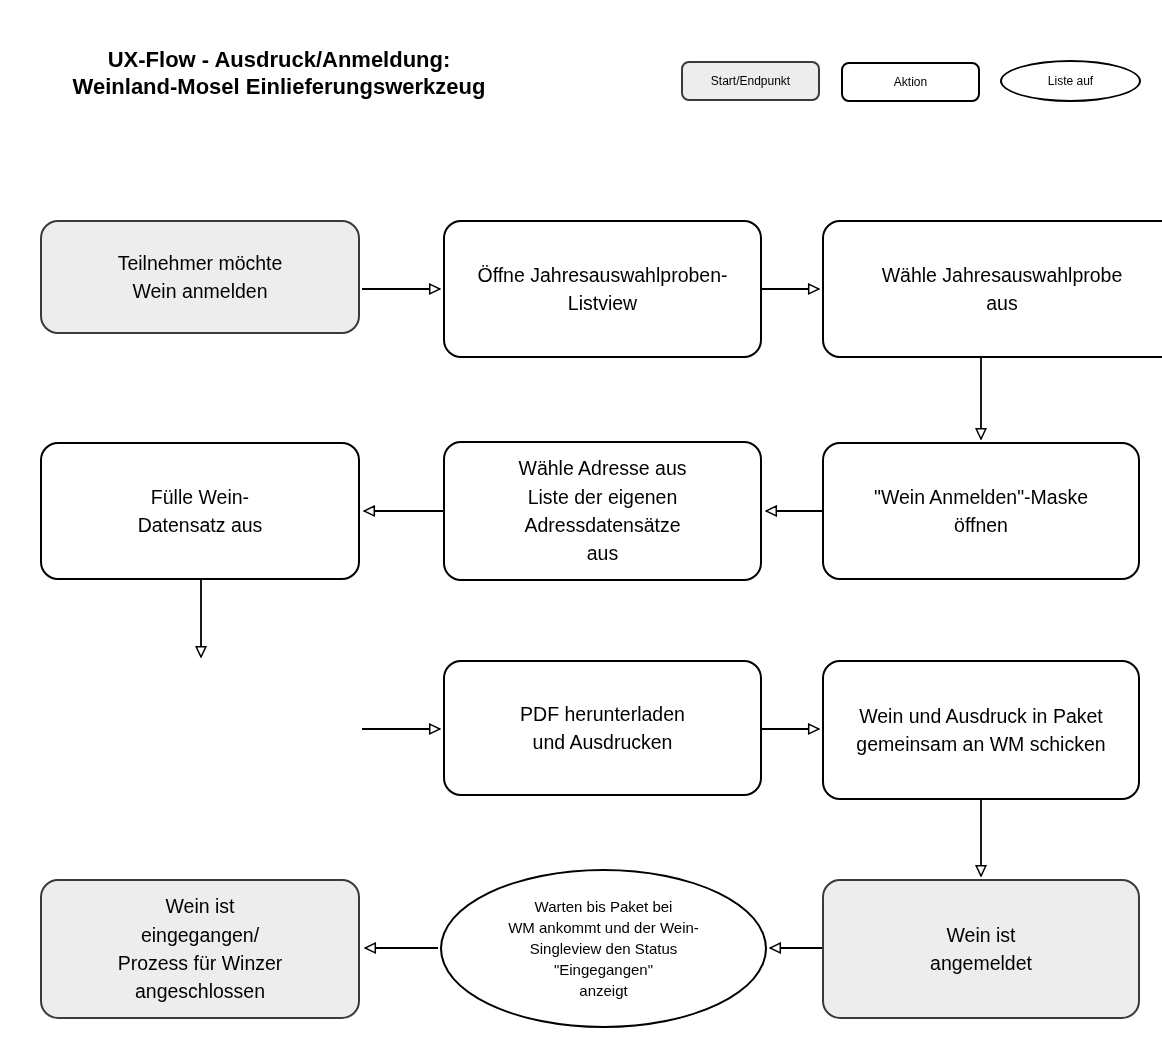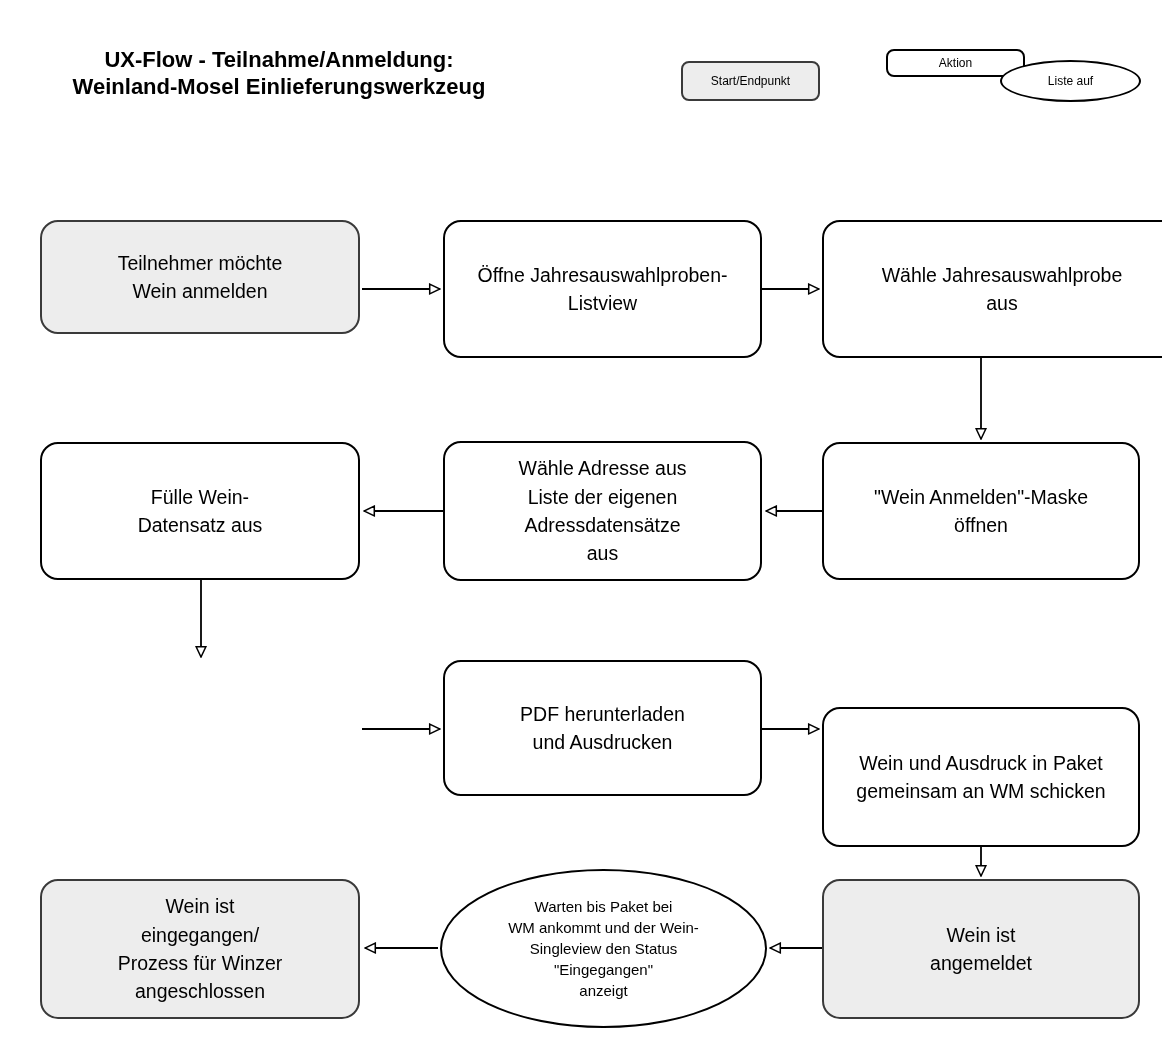--- a/index.html
+++ b/index.html
@@ -50,7 +50,7 @@
     </g>
   </svg>
 
-  <div class="title">UX-Flow - Teilnahme/Anmeldung:
+  <div class="title">UX-Flow - Ausdruck/Anmeldung:
 Weinland-Mosel Einlieferungswerkzeug</div>
 
   <div class="legend-item start-end" style="left:681px;top:61px;width:139px;height:40px;">

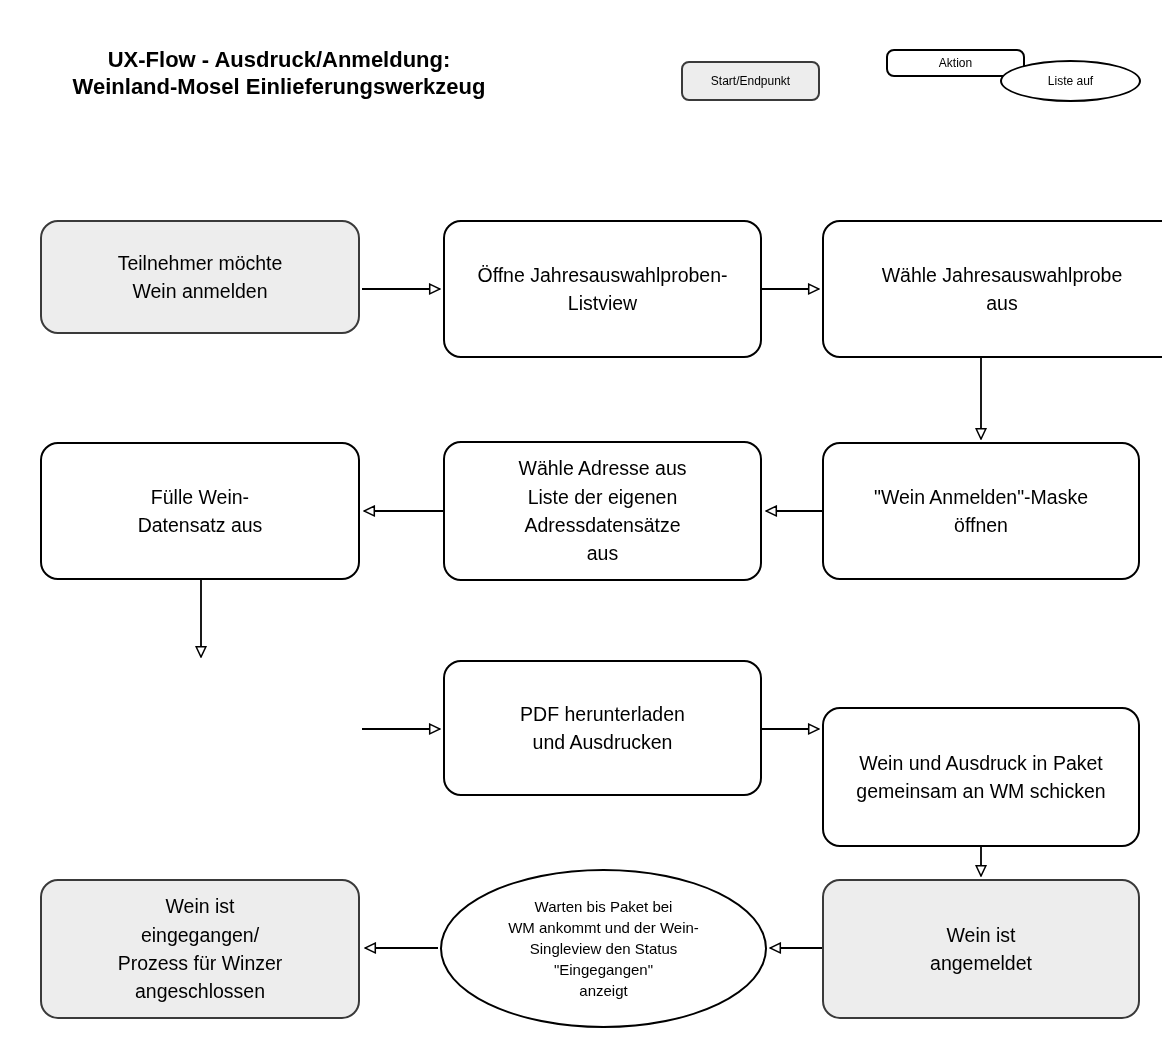--- a/index.html
+++ b/index.html
@@ -56,7 +56,7 @@
   <div class="legend-item start-end" style="left:681px;top:61px;width:139px;height:40px;">
     <span class="label">Start/Endpunkt</span>
   </div>
-  <div class="legend-item" style="left:841px;top:49px;width:139px;height:28px;margin-left:45px;">
+  <div class="legend-item" style="left:841px;top:62px;width:139px;height:40px;">
     <span class="label">Aktion</span>
   </div>
   <div class="legend-item wait" style="left:1000px;top:60px;width:141px;height:42px;">

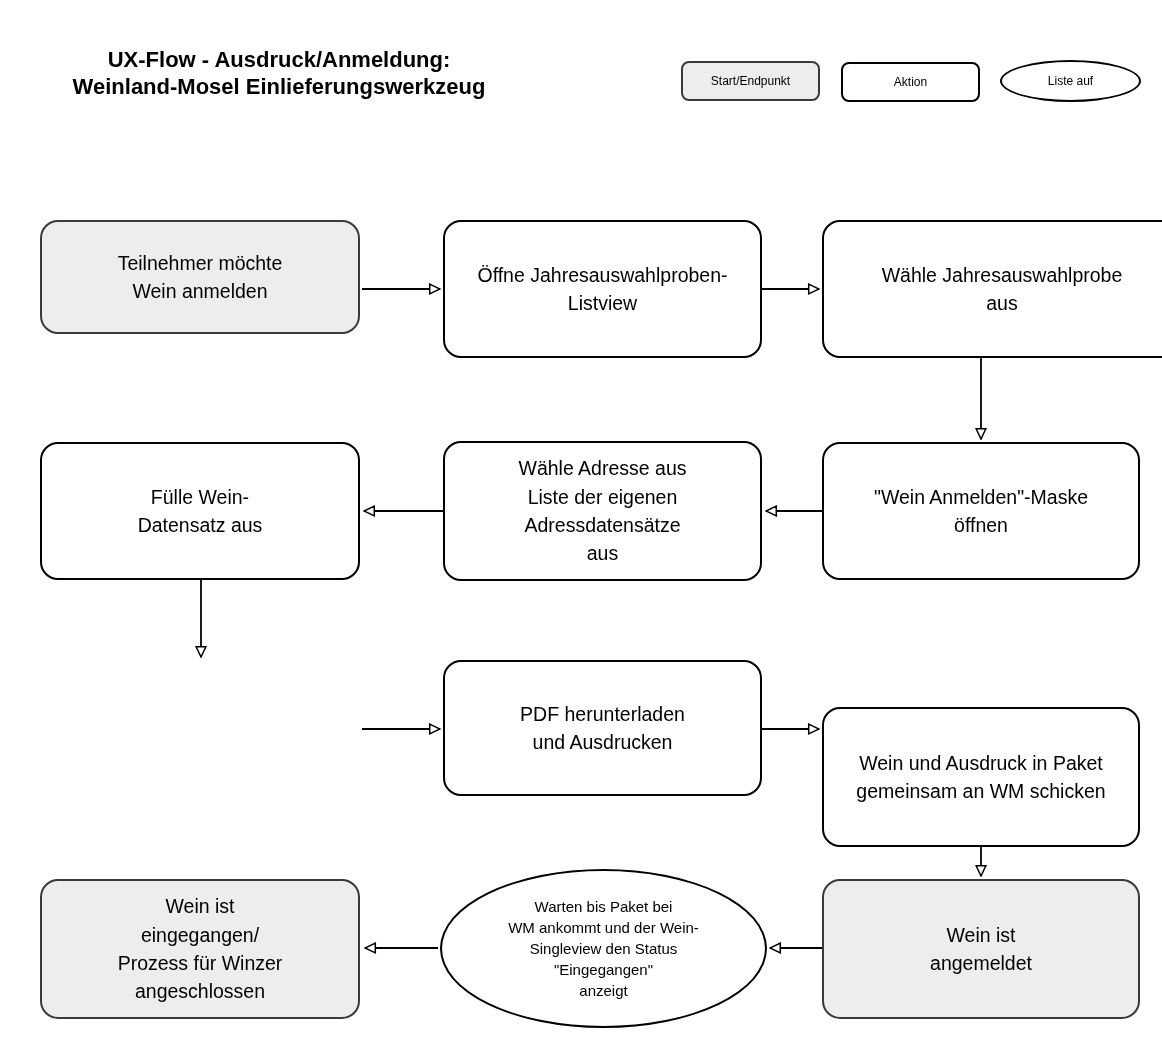--- a/index.html
+++ b/index.html
@@ -95,7 +95,7 @@
     <div class="label">PDF herunterladen
 und Ausdrucken</div>
   </div>
-  <div class="node" style="left:822px;top:660px;width:318px;height:140px;margin-top:47px;">
+  <div class="node" style="left:822px;top:660px;width:318px;height:140px;">
     <div class="label">Wein und Ausdruck in Paket
 gemeinsam an WM schicken</div>
   </div>

